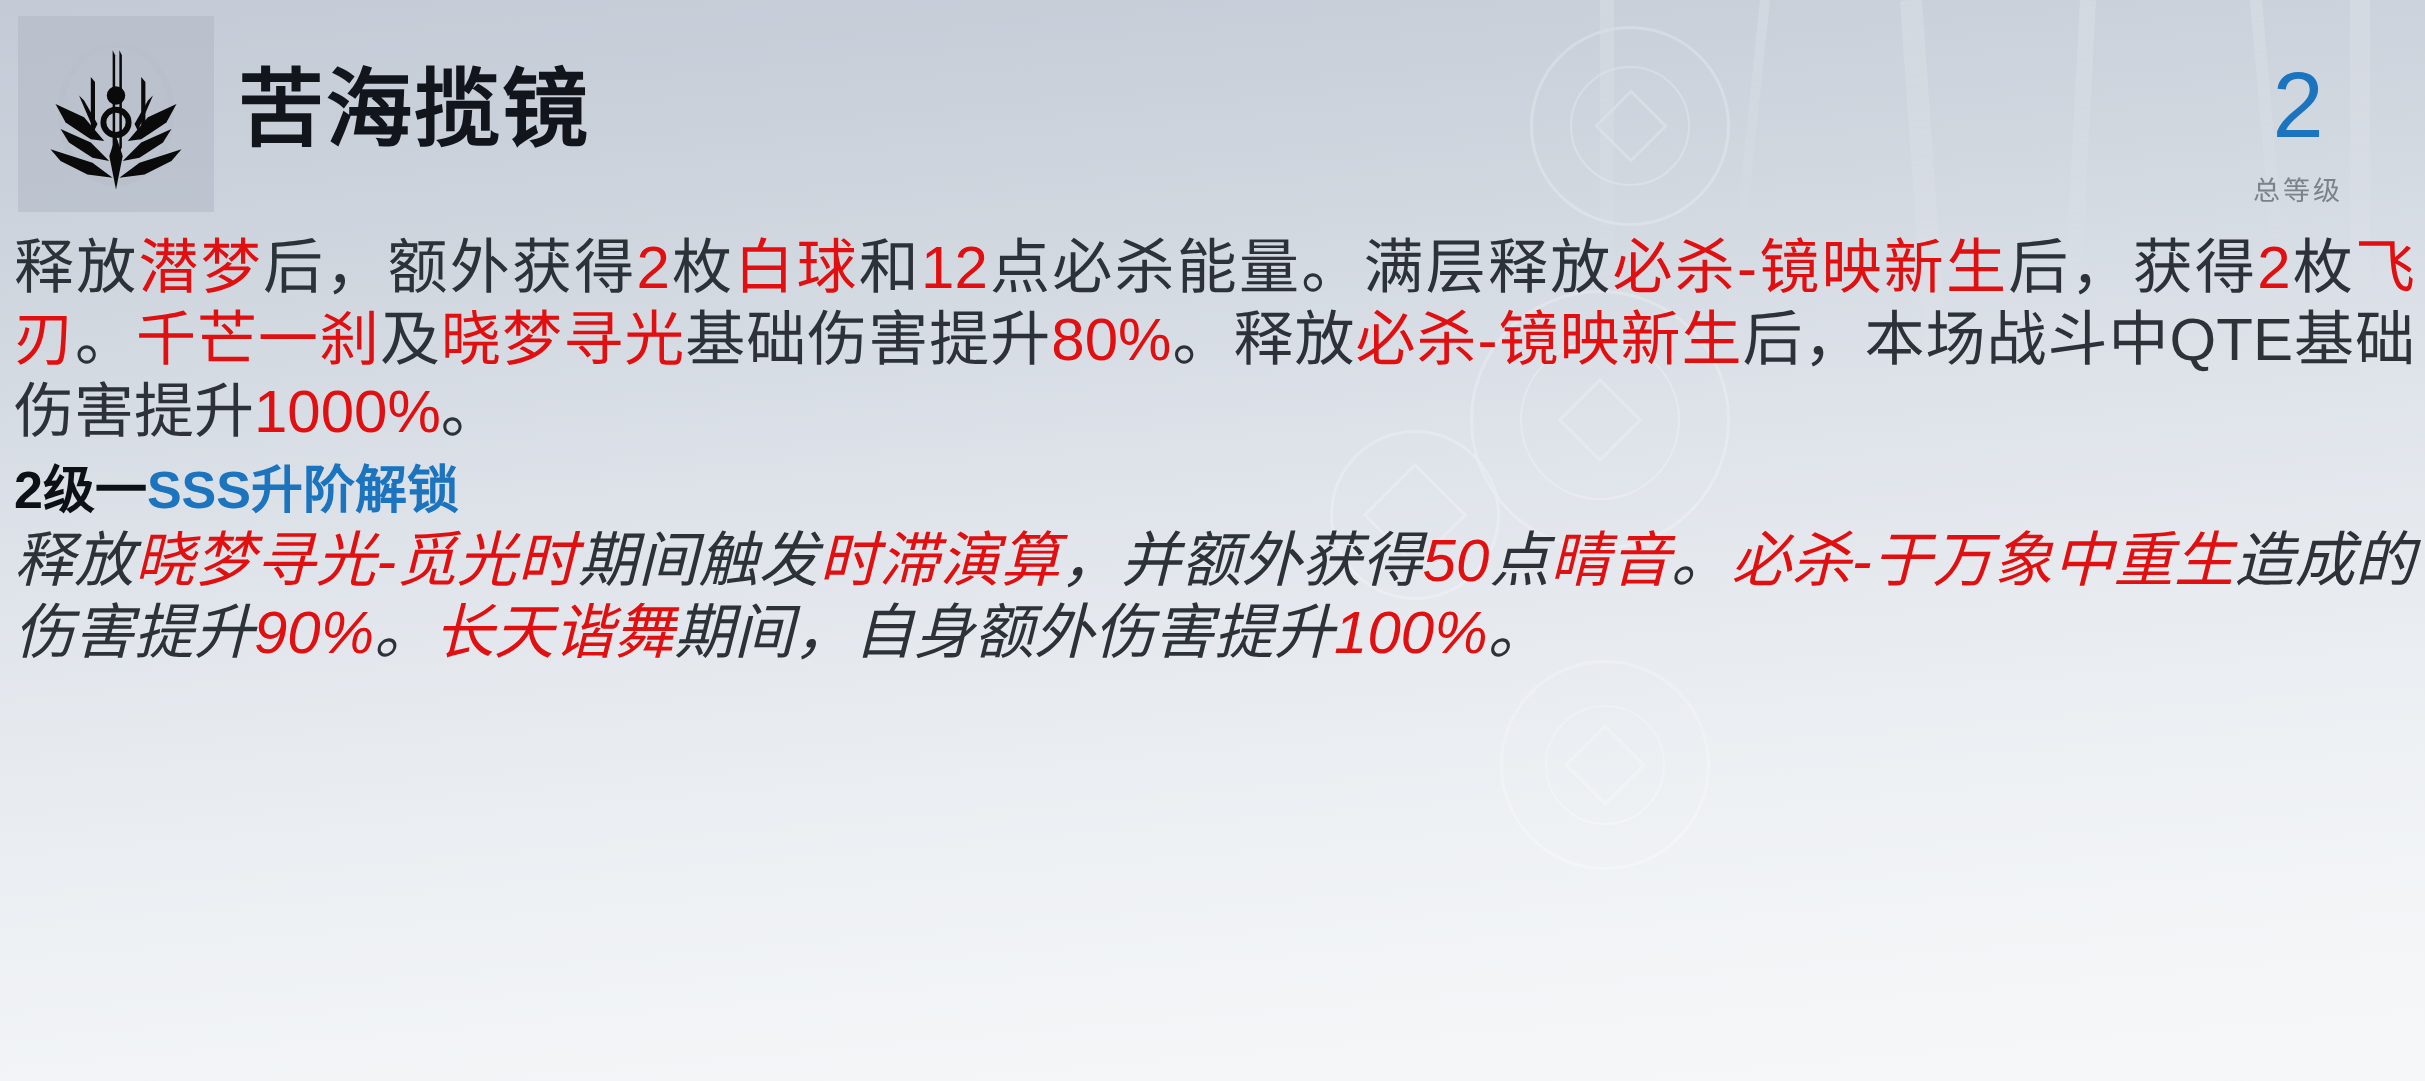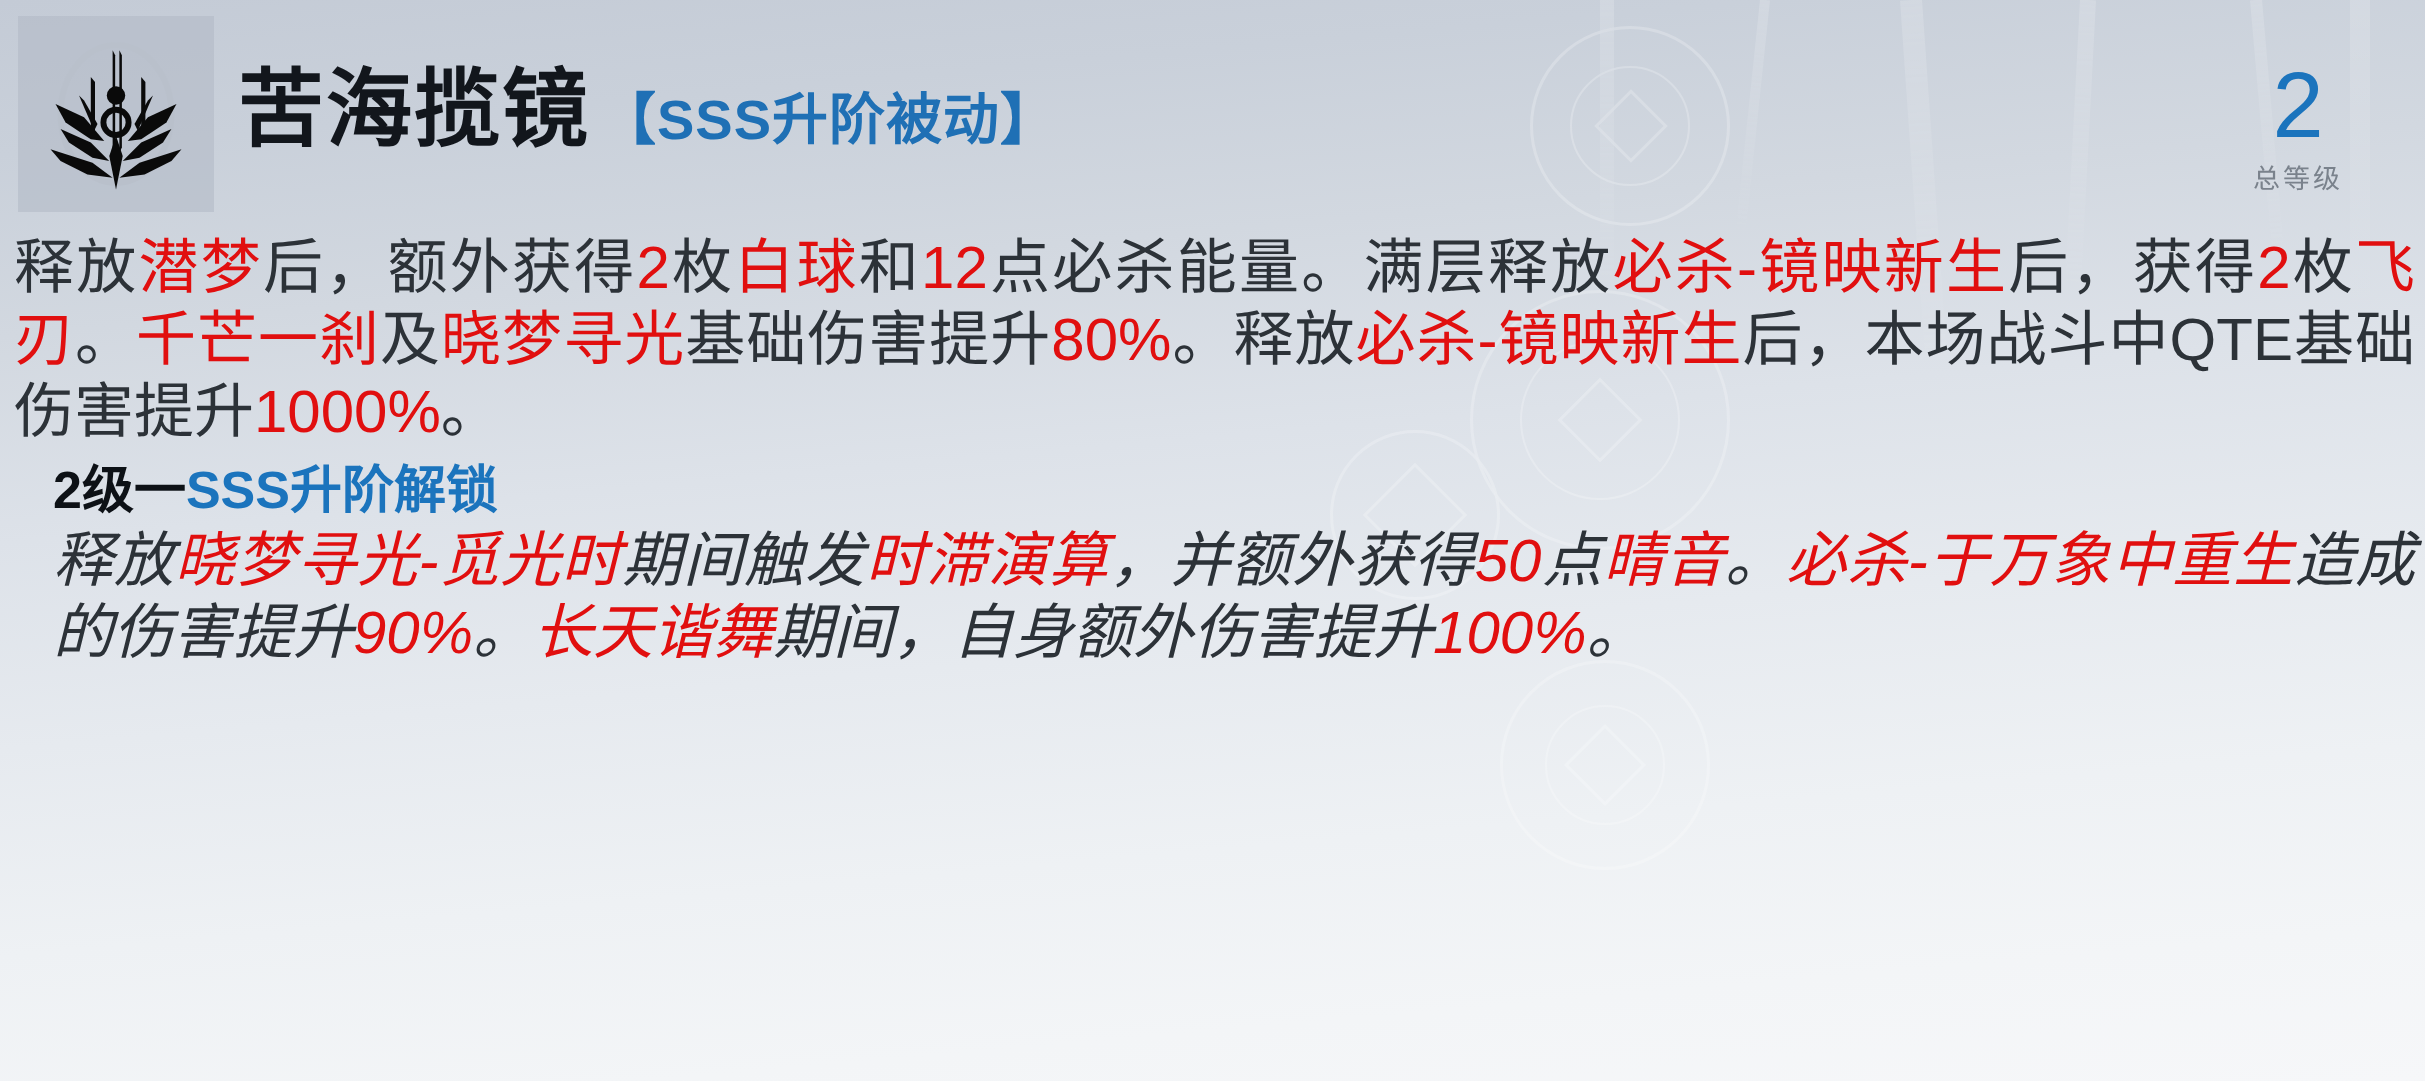--- a/index.html
+++ b/index.html
@@ -207,7 +207,6 @@
 
     <div class="title-row">
       <span class="title-main">苦海揽镜</span>
-      <span class="title-sub">【SSS升阶被动】</span>
     </div>
 
     <div class="level-block">

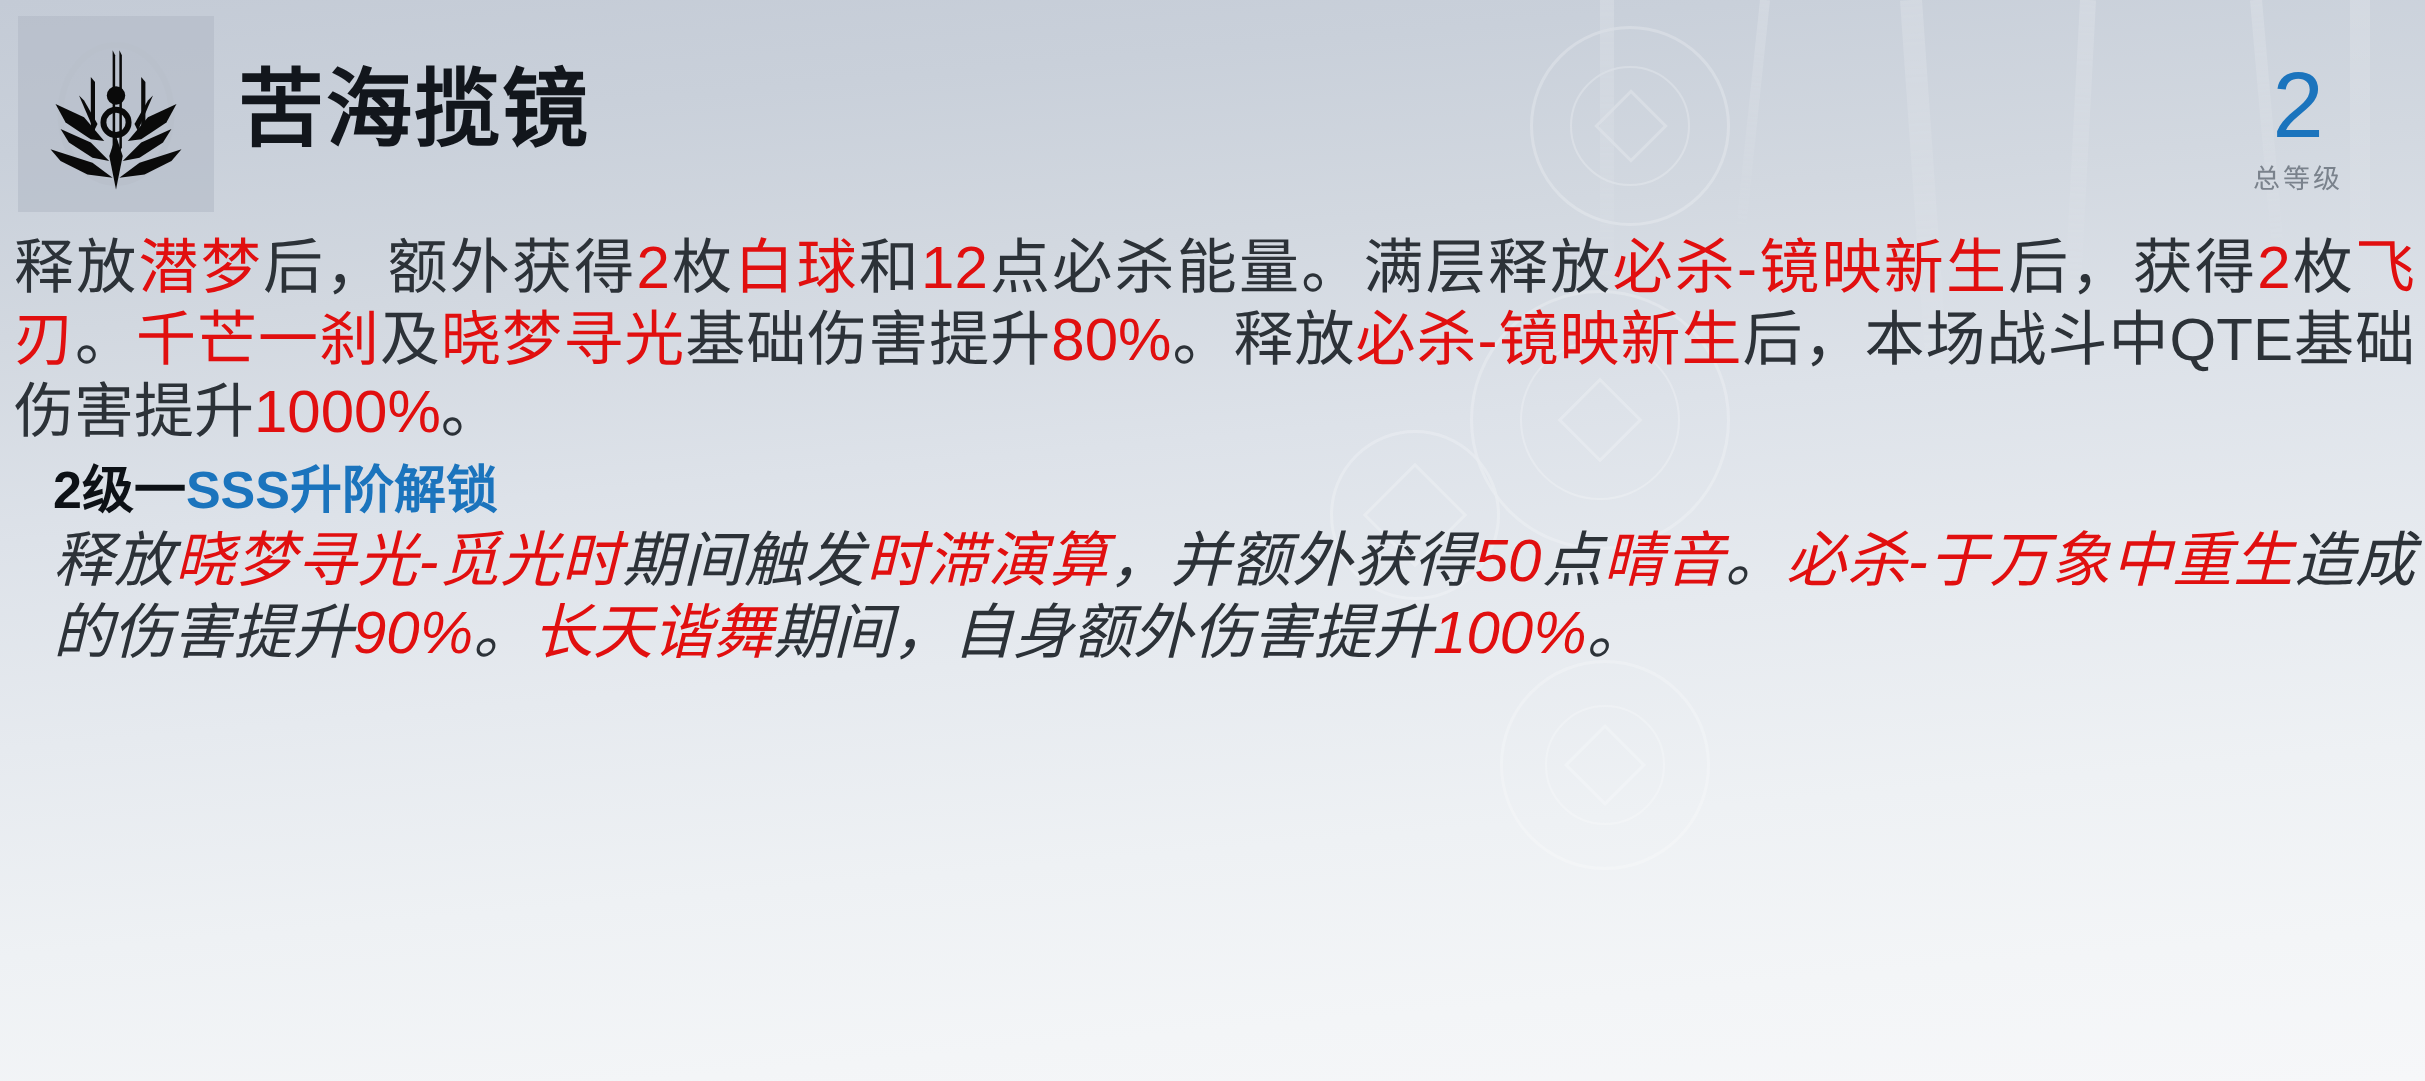--- a/index.html
+++ b/index.html
@@ -111,7 +111,7 @@
     color: #1b74bd;
   }
   .level-caption {
-    margin-top: 8px;
+    margin-top: 20px;
     font-size: 27px;
     color: #7a828c;
     letter-spacing: 3px;

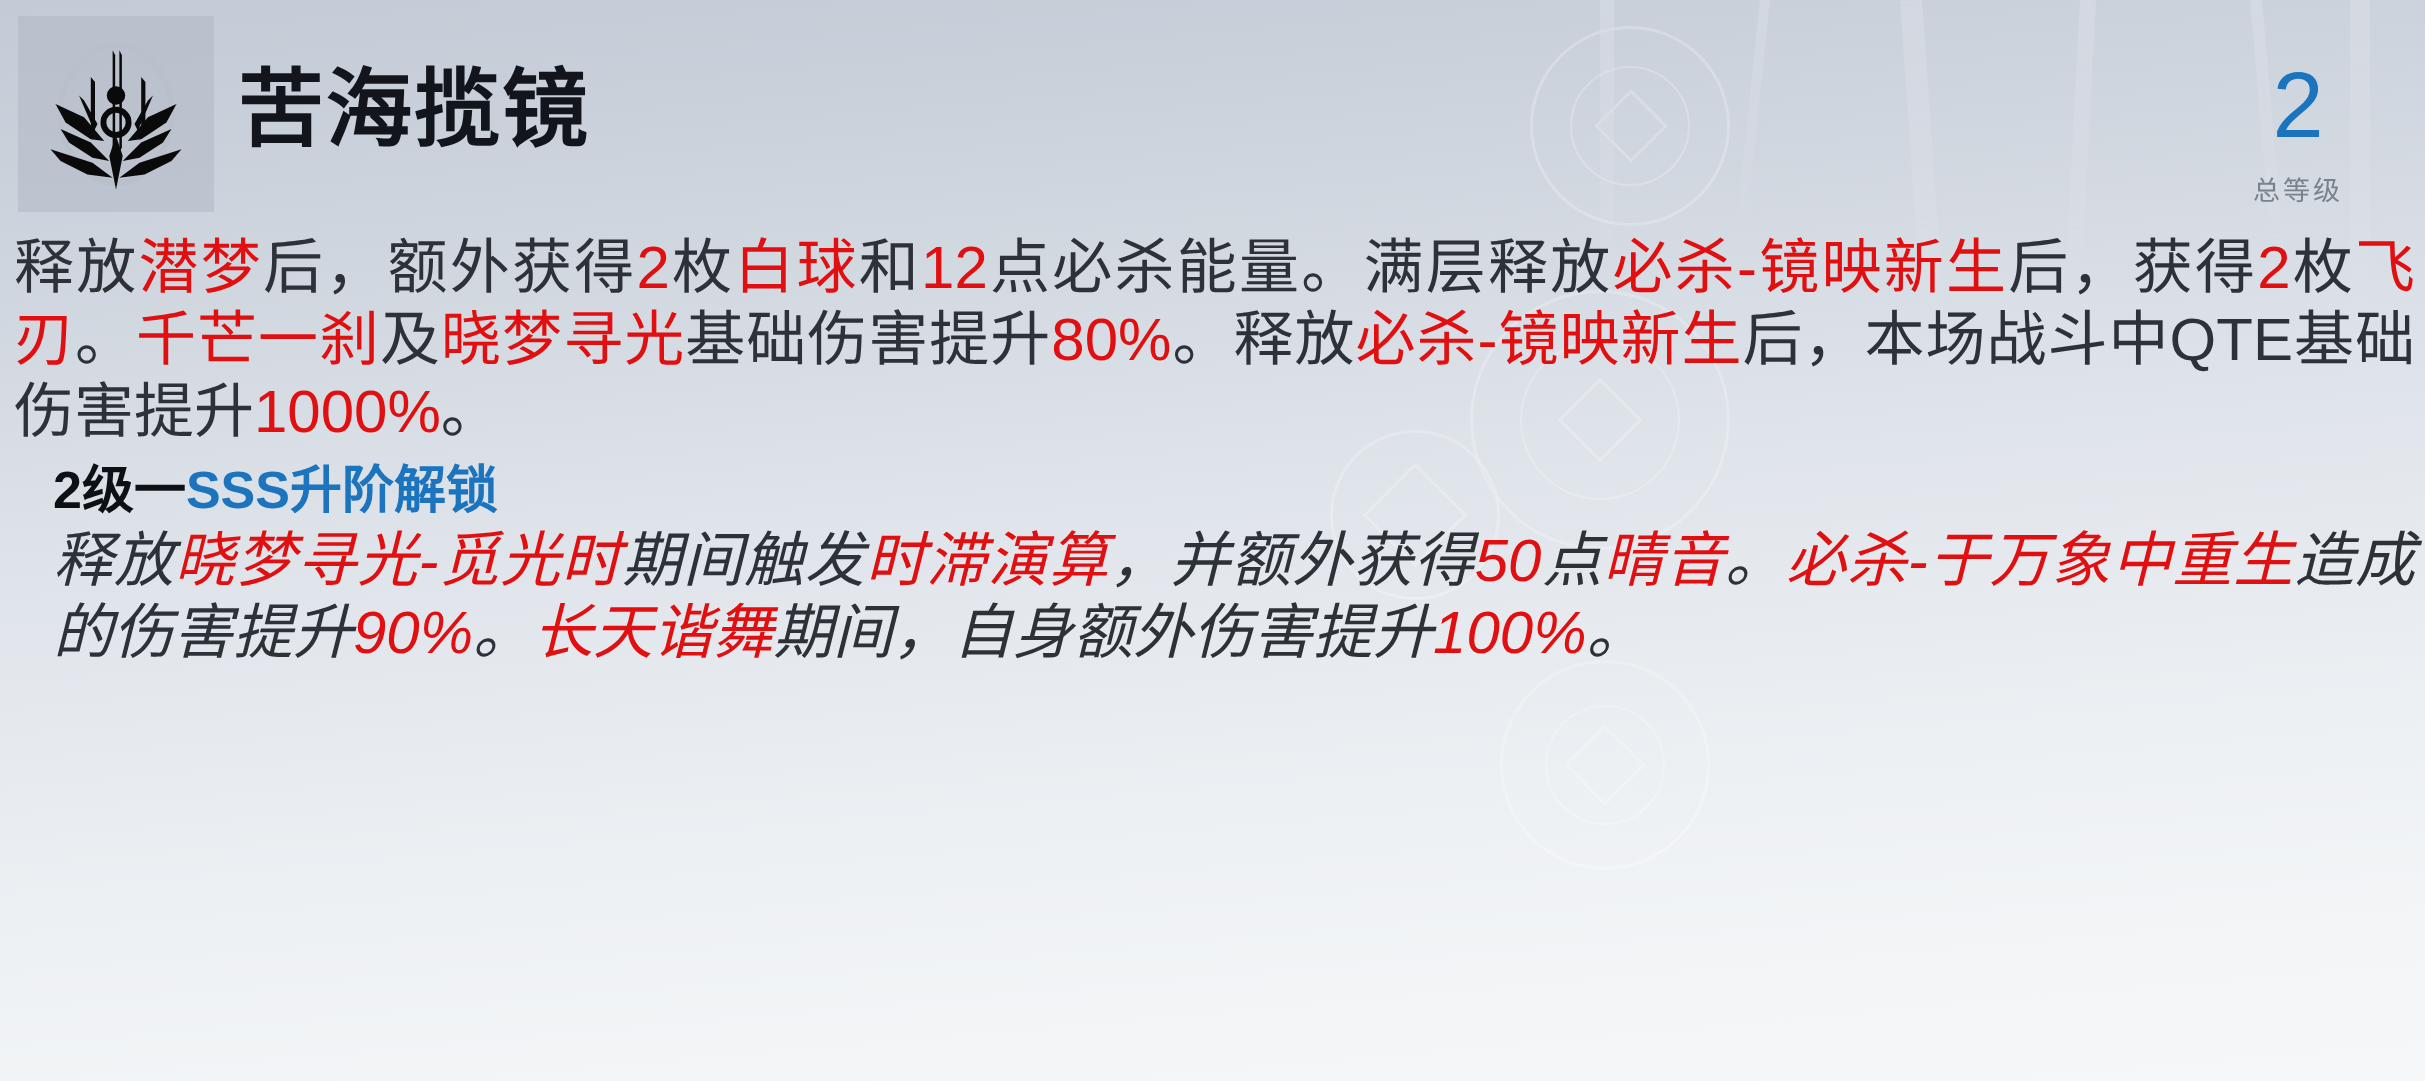--- a/index.html
+++ b/index.html
@@ -147,7 +147,7 @@
 
   .hl { color: #e10f0f; }
 
-  .block-2 { margin-top: 12px; margin-left: 39px; }
+  .block-2 { margin-top: 12px; }
 </style>
 </head>
 <body>

